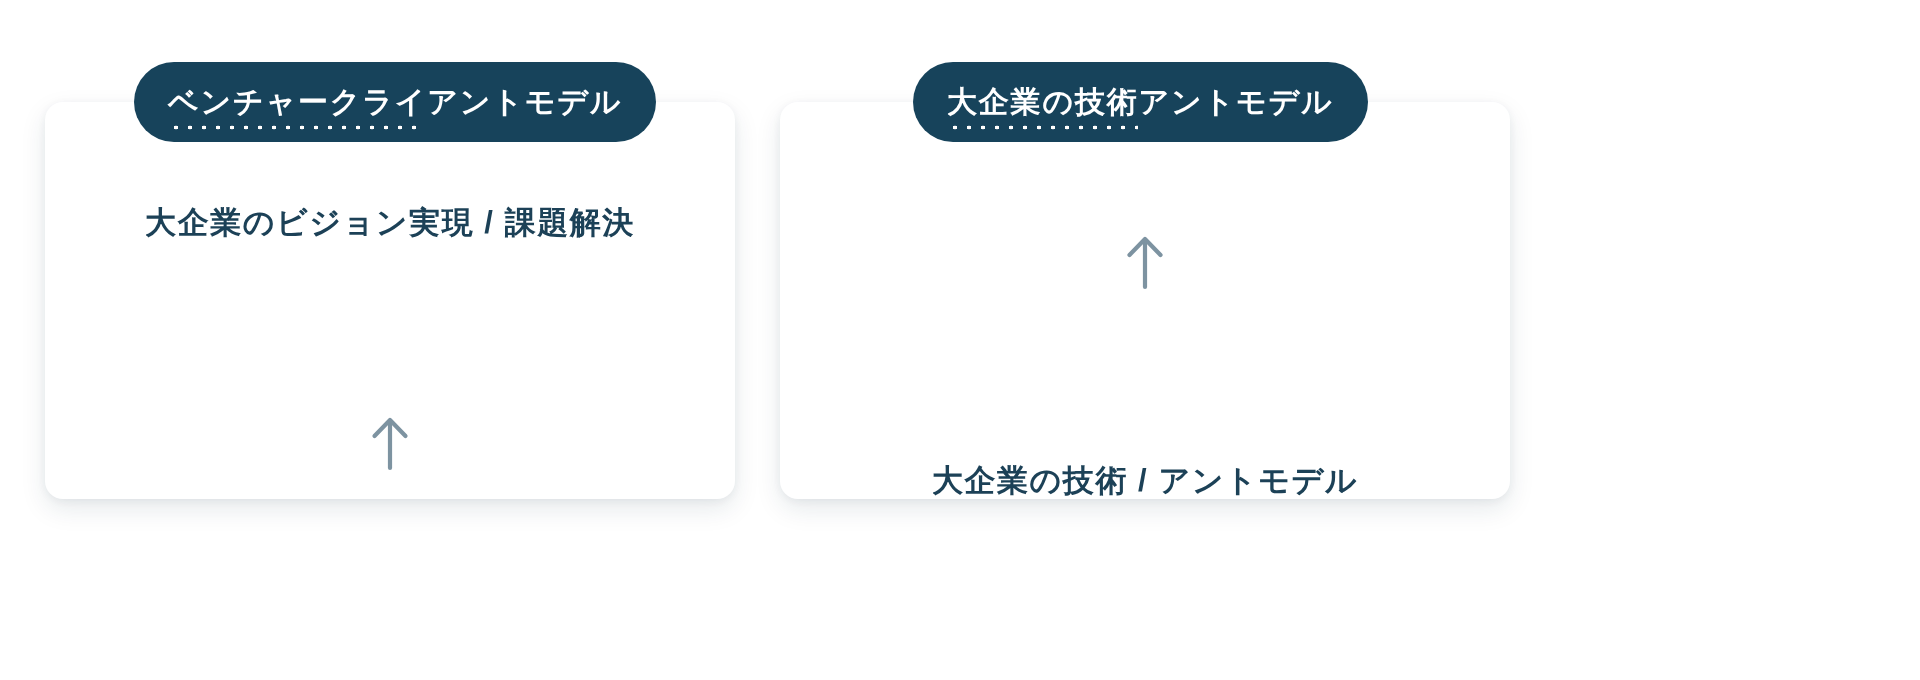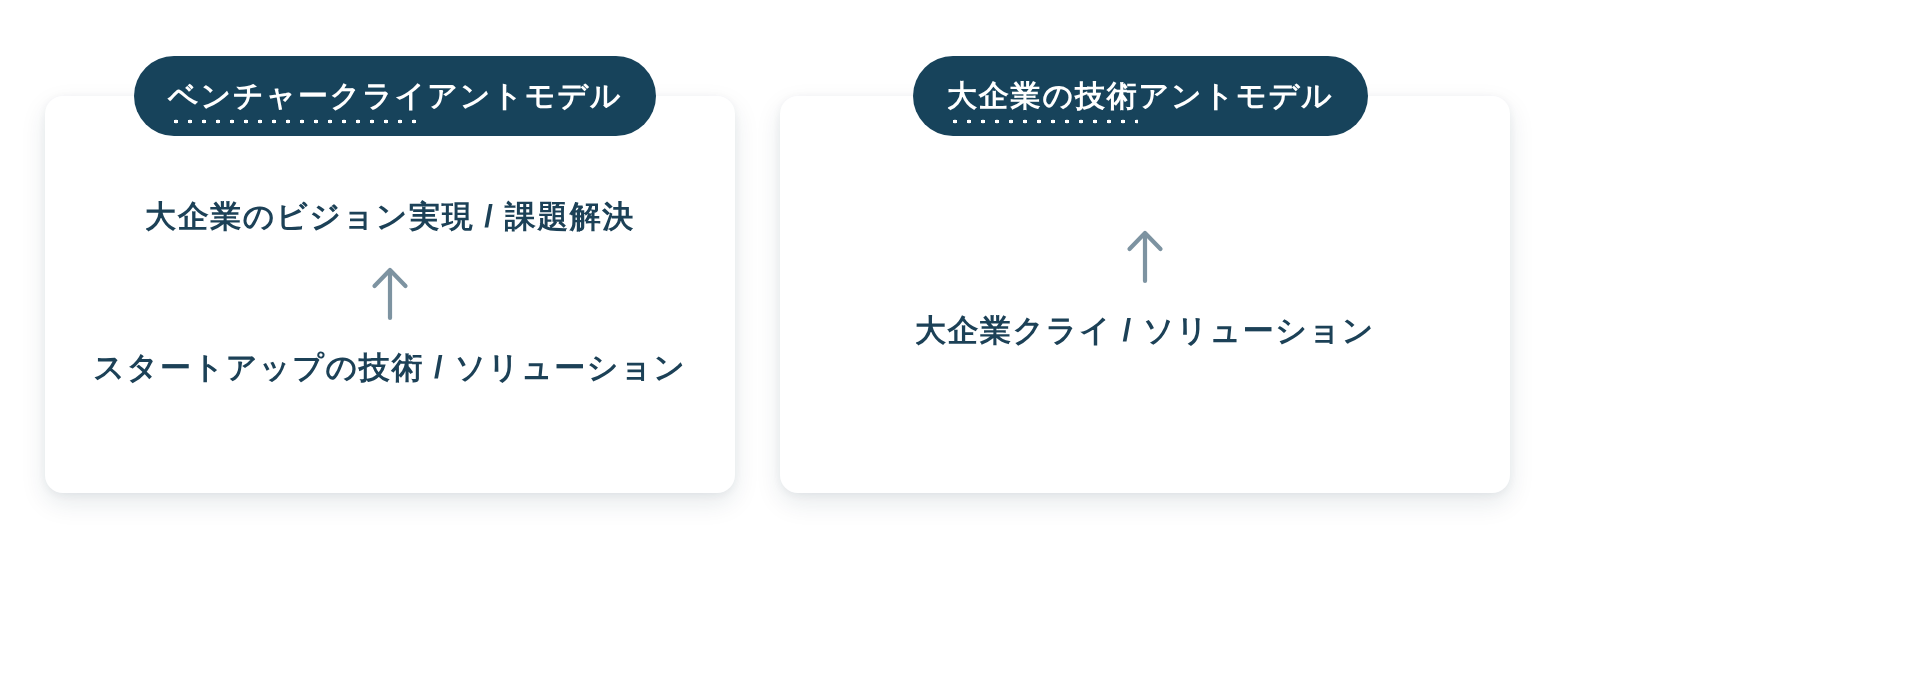--- a/index.html
+++ b/index.html
@@ -23,7 +23,7 @@
   .cards-row {
     position: absolute;
     left: 45px;
-    top: 96px;
+    top: 102px;
     width: 1465px;
     height: 397px;
     display: flex;

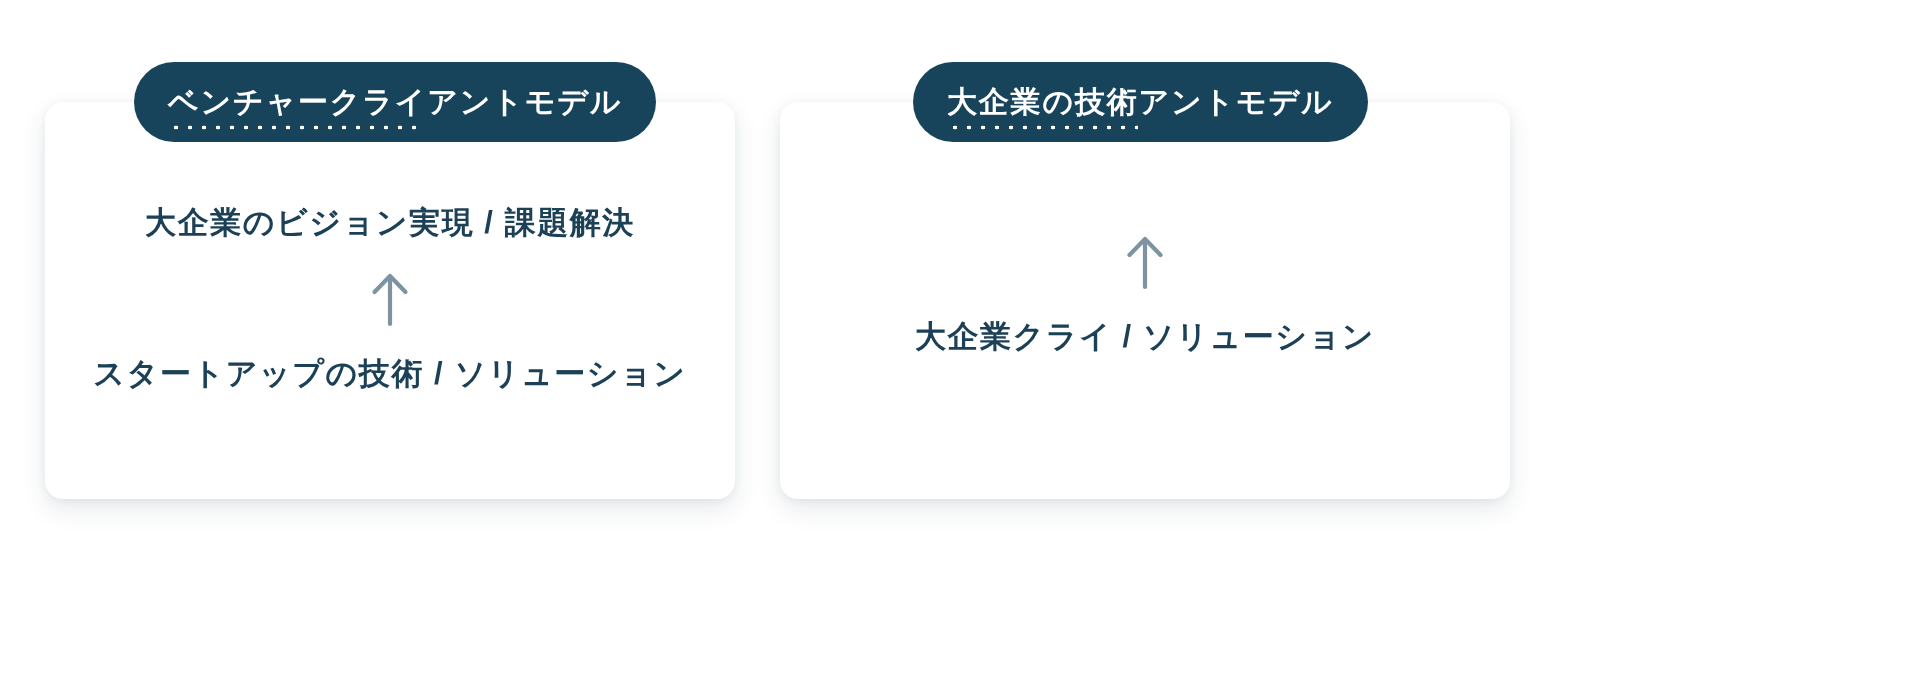--- a/index.html
+++ b/index.html
@@ -97,7 +97,7 @@
     display: flex;
     flex-direction: column;
     align-items: center;
-    justify-content: flex-start;
+    justify-content: space-between;
     box-sizing: border-box;
     padding-top: 102px;
   }

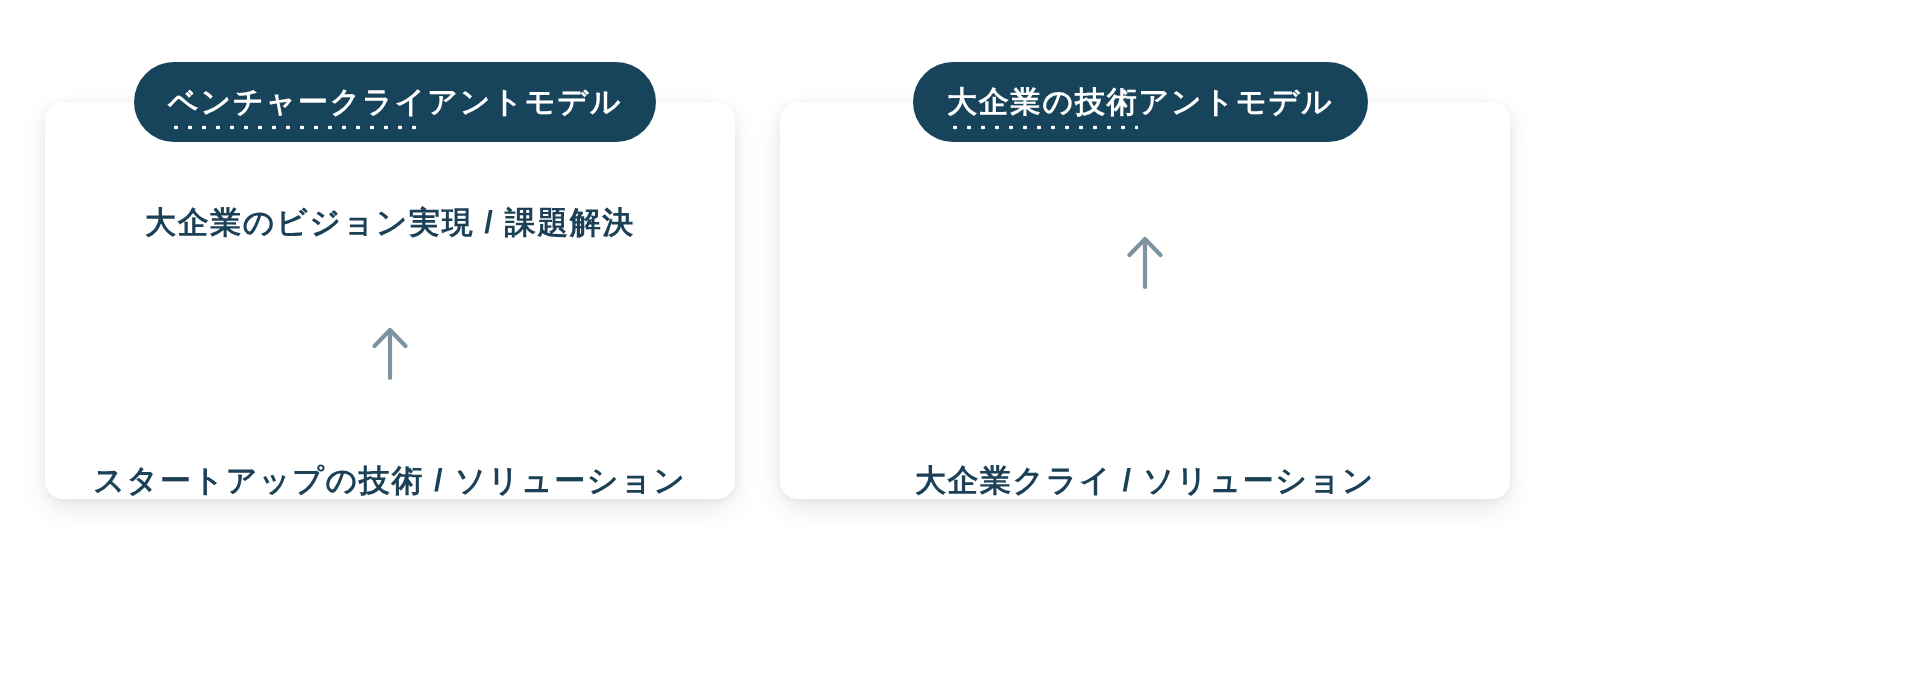--- a/index.html
+++ b/index.html
@@ -140,7 +140,6 @@
           <polyline points="6.5,21 22,5 37.5,21" fill="none" stroke="#7D93A1" stroke-width="4.2" stroke-linecap="round" stroke-linejoin="round"></polyline>
         </svg>
 
-        <div class="line">スタートアップの技術 / ソリューション</div>
       </div>
     </div>
 

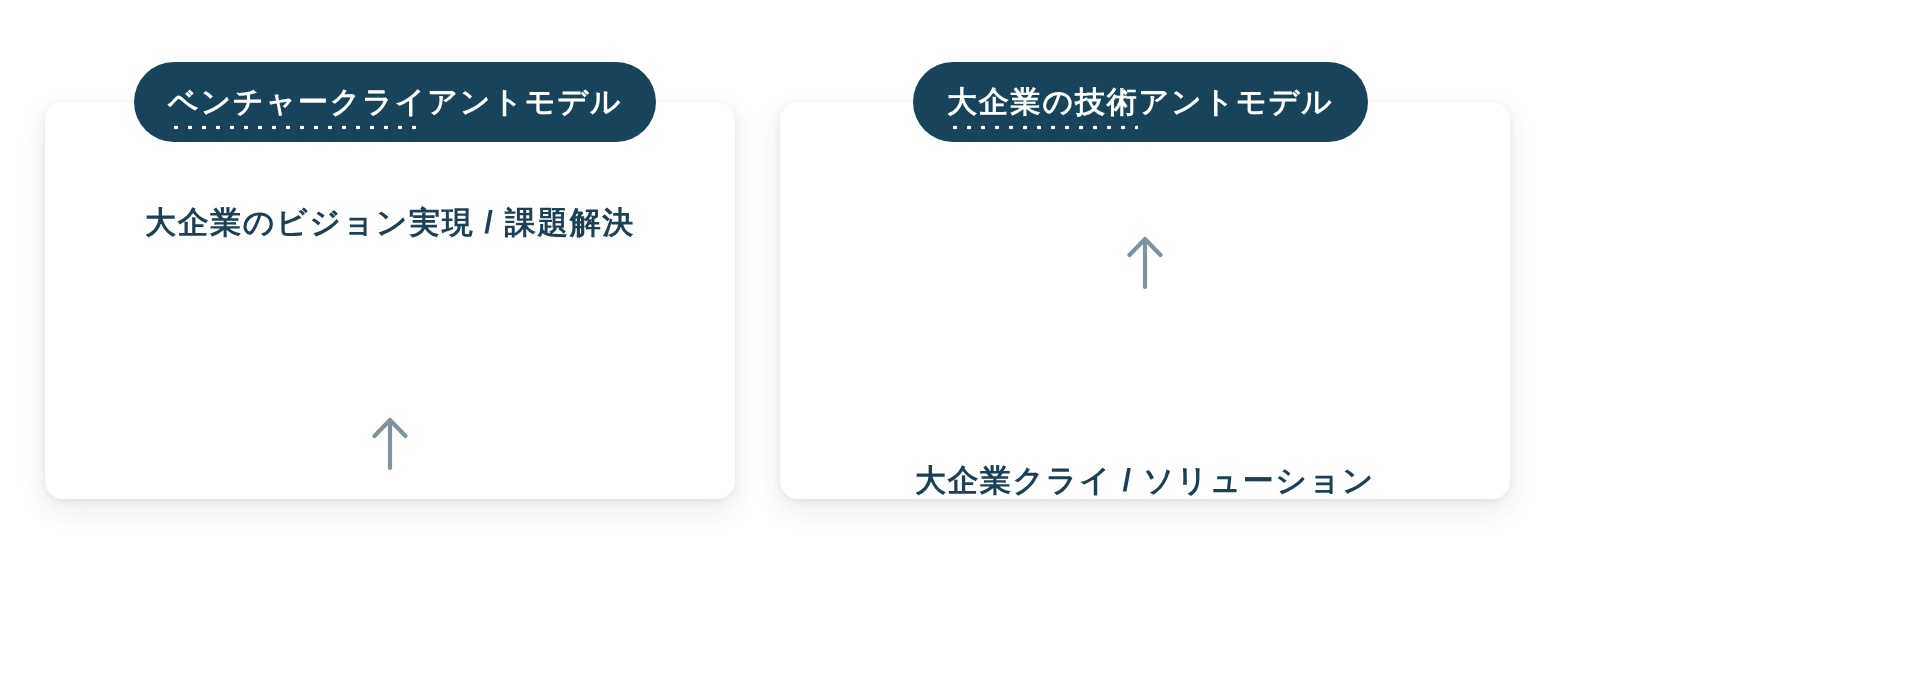--- a/index.html
+++ b/index.html
@@ -156,7 +156,7 @@
           <polyline points="6.5,21 22,5 37.5,21" fill="none" stroke="#7D93A1" stroke-width="4.2" stroke-linecap="round" stroke-linejoin="round"></polyline>
         </svg>
 
-        <div class="line">大企業クライ / ソリューション</div>
+        <div class="line">大企業の技術 / アントモデル</div>
       </div>
     </div>
 

